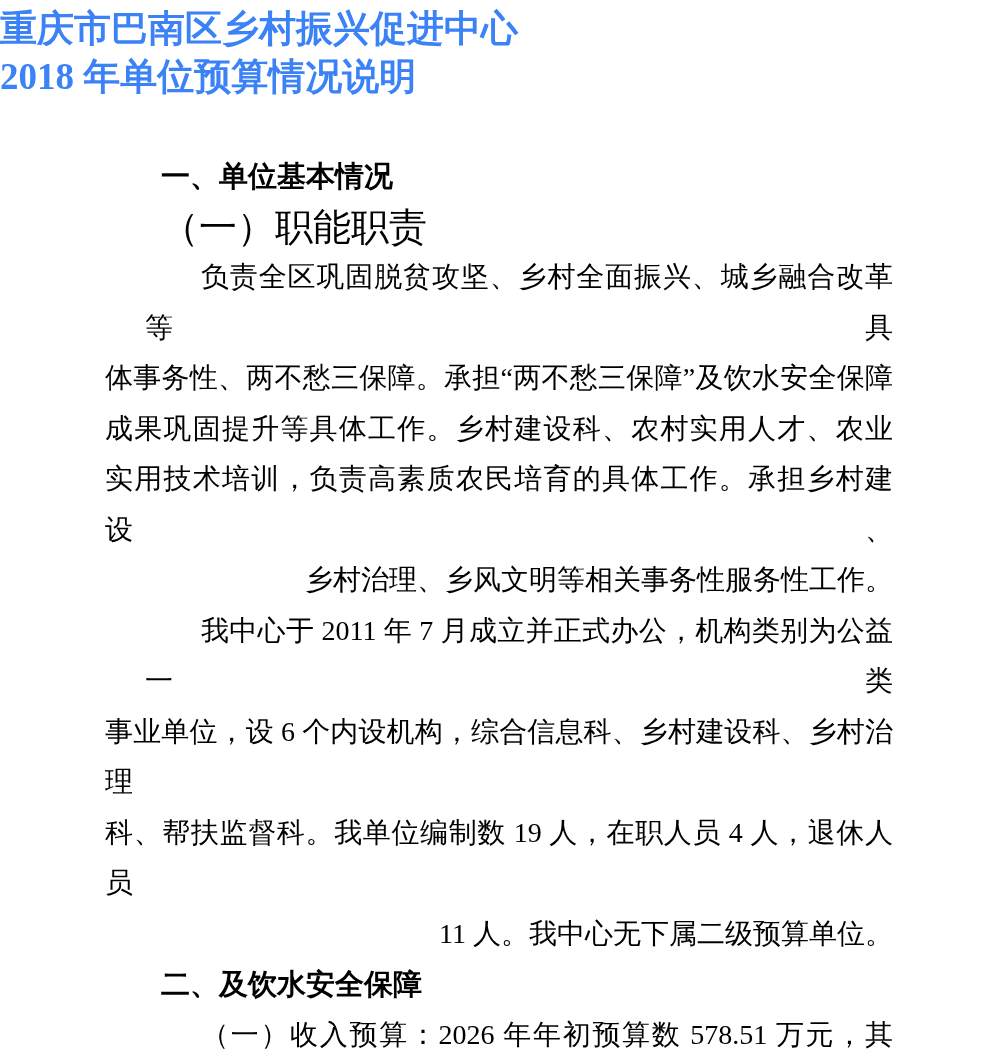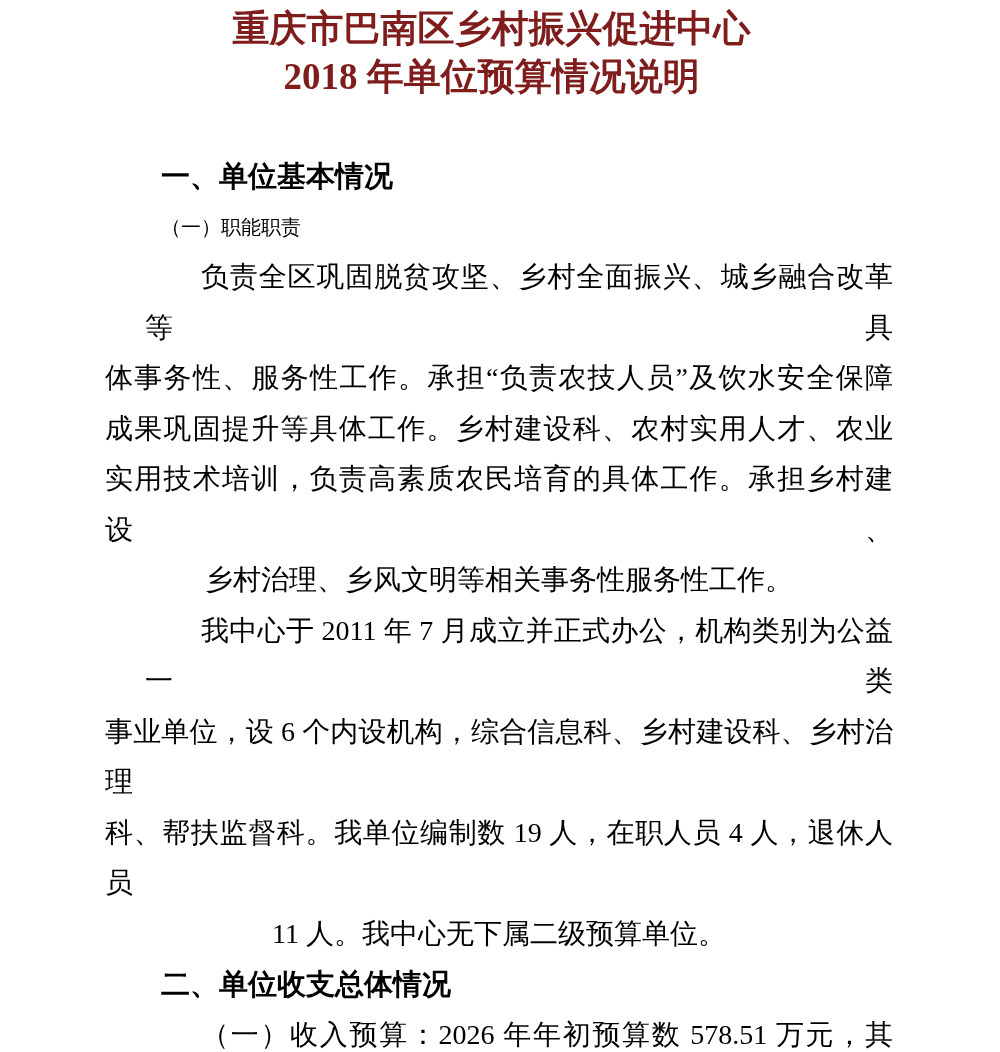--- a/index.html
+++ b/index.html
@@ -17,12 +17,12 @@
   }
   .title {
     margin: 5px 17px 0 0;
-    text-align: center;
+    text-align: left;
     font-family: "Liberation Serif", "DejaVu Serif", serif;
     font-weight: bold;
     font-size: 37px;
     line-height: 48px;
-    color: #7f1d1d;
+    color: #3b82f6;
   }
   .content {
     margin: 50px 107px 0 105px;

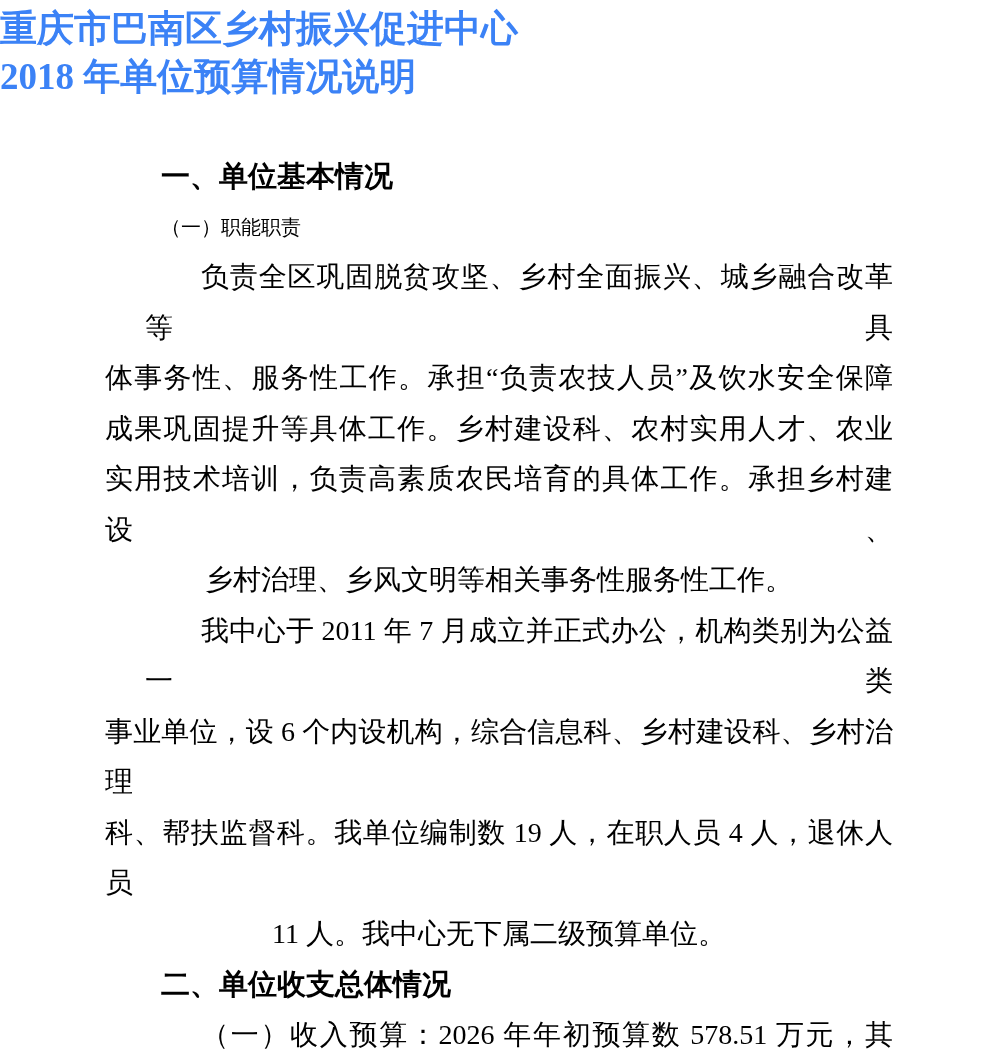--- a/index.html
+++ b/index.html
@@ -39,7 +39,7 @@
     white-space: nowrap;
   }
   .subheading {
-    font-size: 20px;
+    font-size: 38px;
     text-indent: 56px;
     white-space: nowrap;
   }

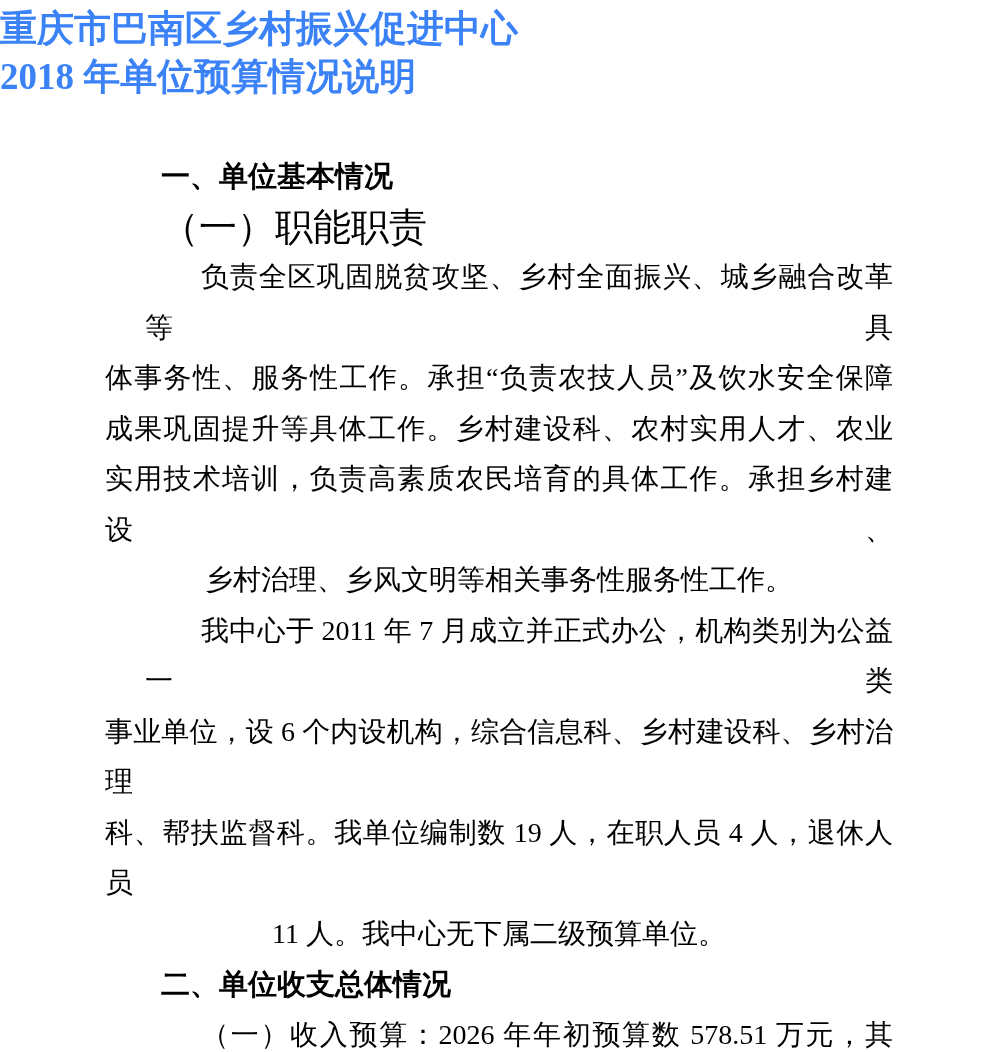--- a/index.html
+++ b/index.html
@@ -72,7 +72,7 @@
     <div class="subheading">（一）职能职责</div>
 
     <div class="line just indent">负责全区巩固脱贫攻坚、乡村全面振兴、城乡融合改革等具</div>
-    <div class="line just">体事务性、服务性工作。承担“负责农技人员”及饮水安全保障</div>
+    <div class="line just">体事务性、两不愁三保障。承担“两不愁三保障”及饮水安全保障</div>
     <div class="line just">成果巩固提升等具体工作。乡村建设科、农村实用人才、农业</div>
     <div class="line just">实用技术培训，负责高素质农民培育的具体工作。承担乡村建设、</div>
     <div class="line">乡村治理、乡风文明等相关事务性服务性工作。</div>

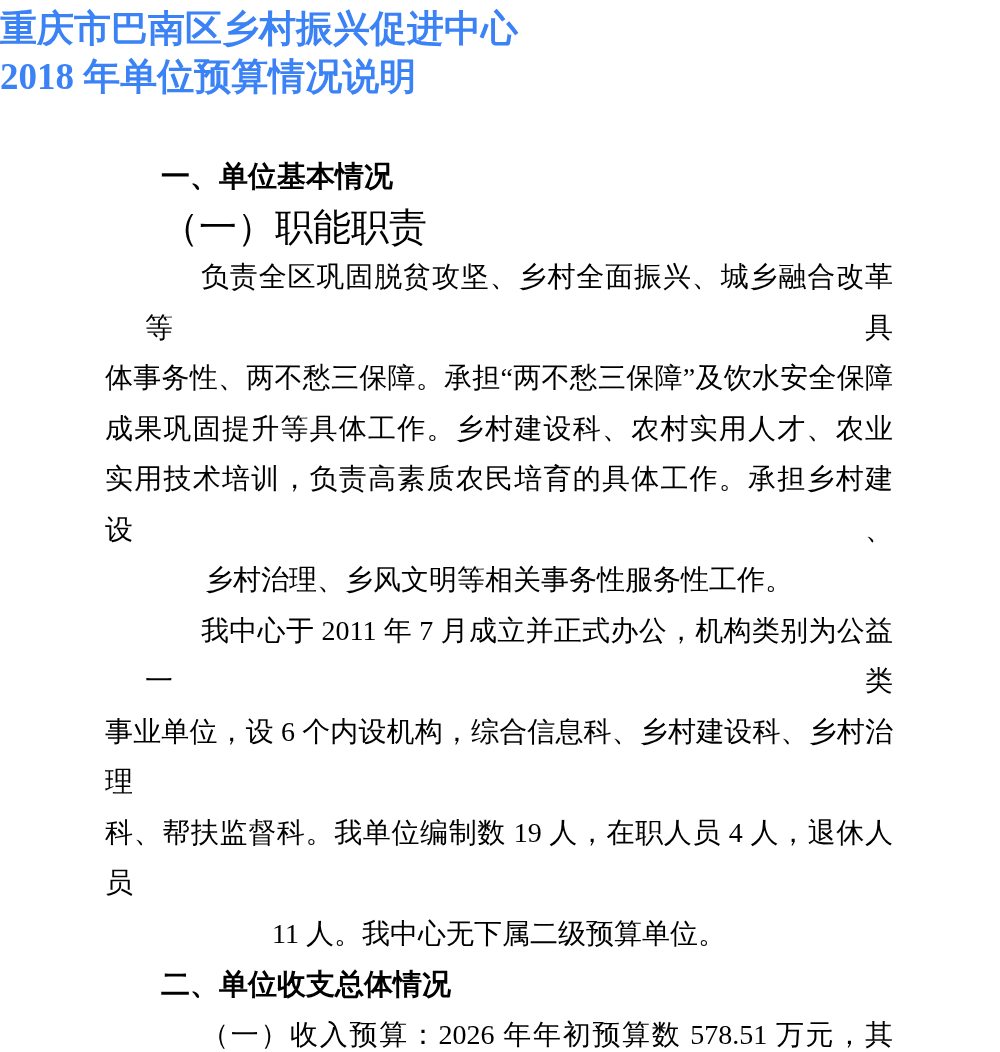--- a/index.html
+++ b/index.html
@@ -44,7 +44,7 @@
     white-space: nowrap;
   }
   .line {
-    text-align: center;
+    text-align: right;
   }
   .indent {
     text-indent: 56px;

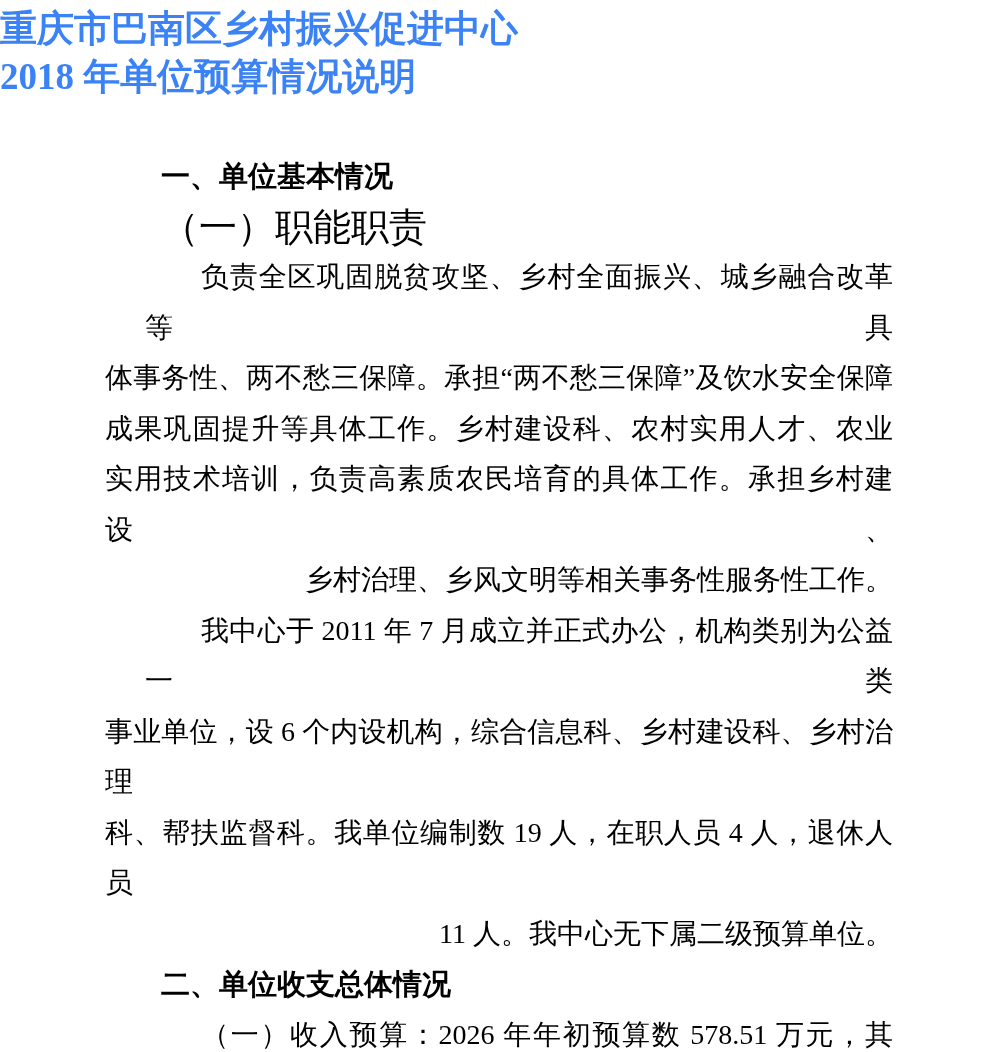--- a/index.html
+++ b/index.html
@@ -83,7 +83,7 @@
     <div class="line just">科、帮扶监督科。我单位编制数 19 人，在职人员 4 人，退休人员</div>
     <div class="line">11 人。我中心无下属二级预算单位。</div>
 
-    <div class="heading">二、单位收支总体情况</div>
+    <div class="heading">二、及饮水安全保障</div>
 
     <div class="line just indent">（一）收入预算：2026 年年初预算数 578.51 万元，其中：一</div>
 

